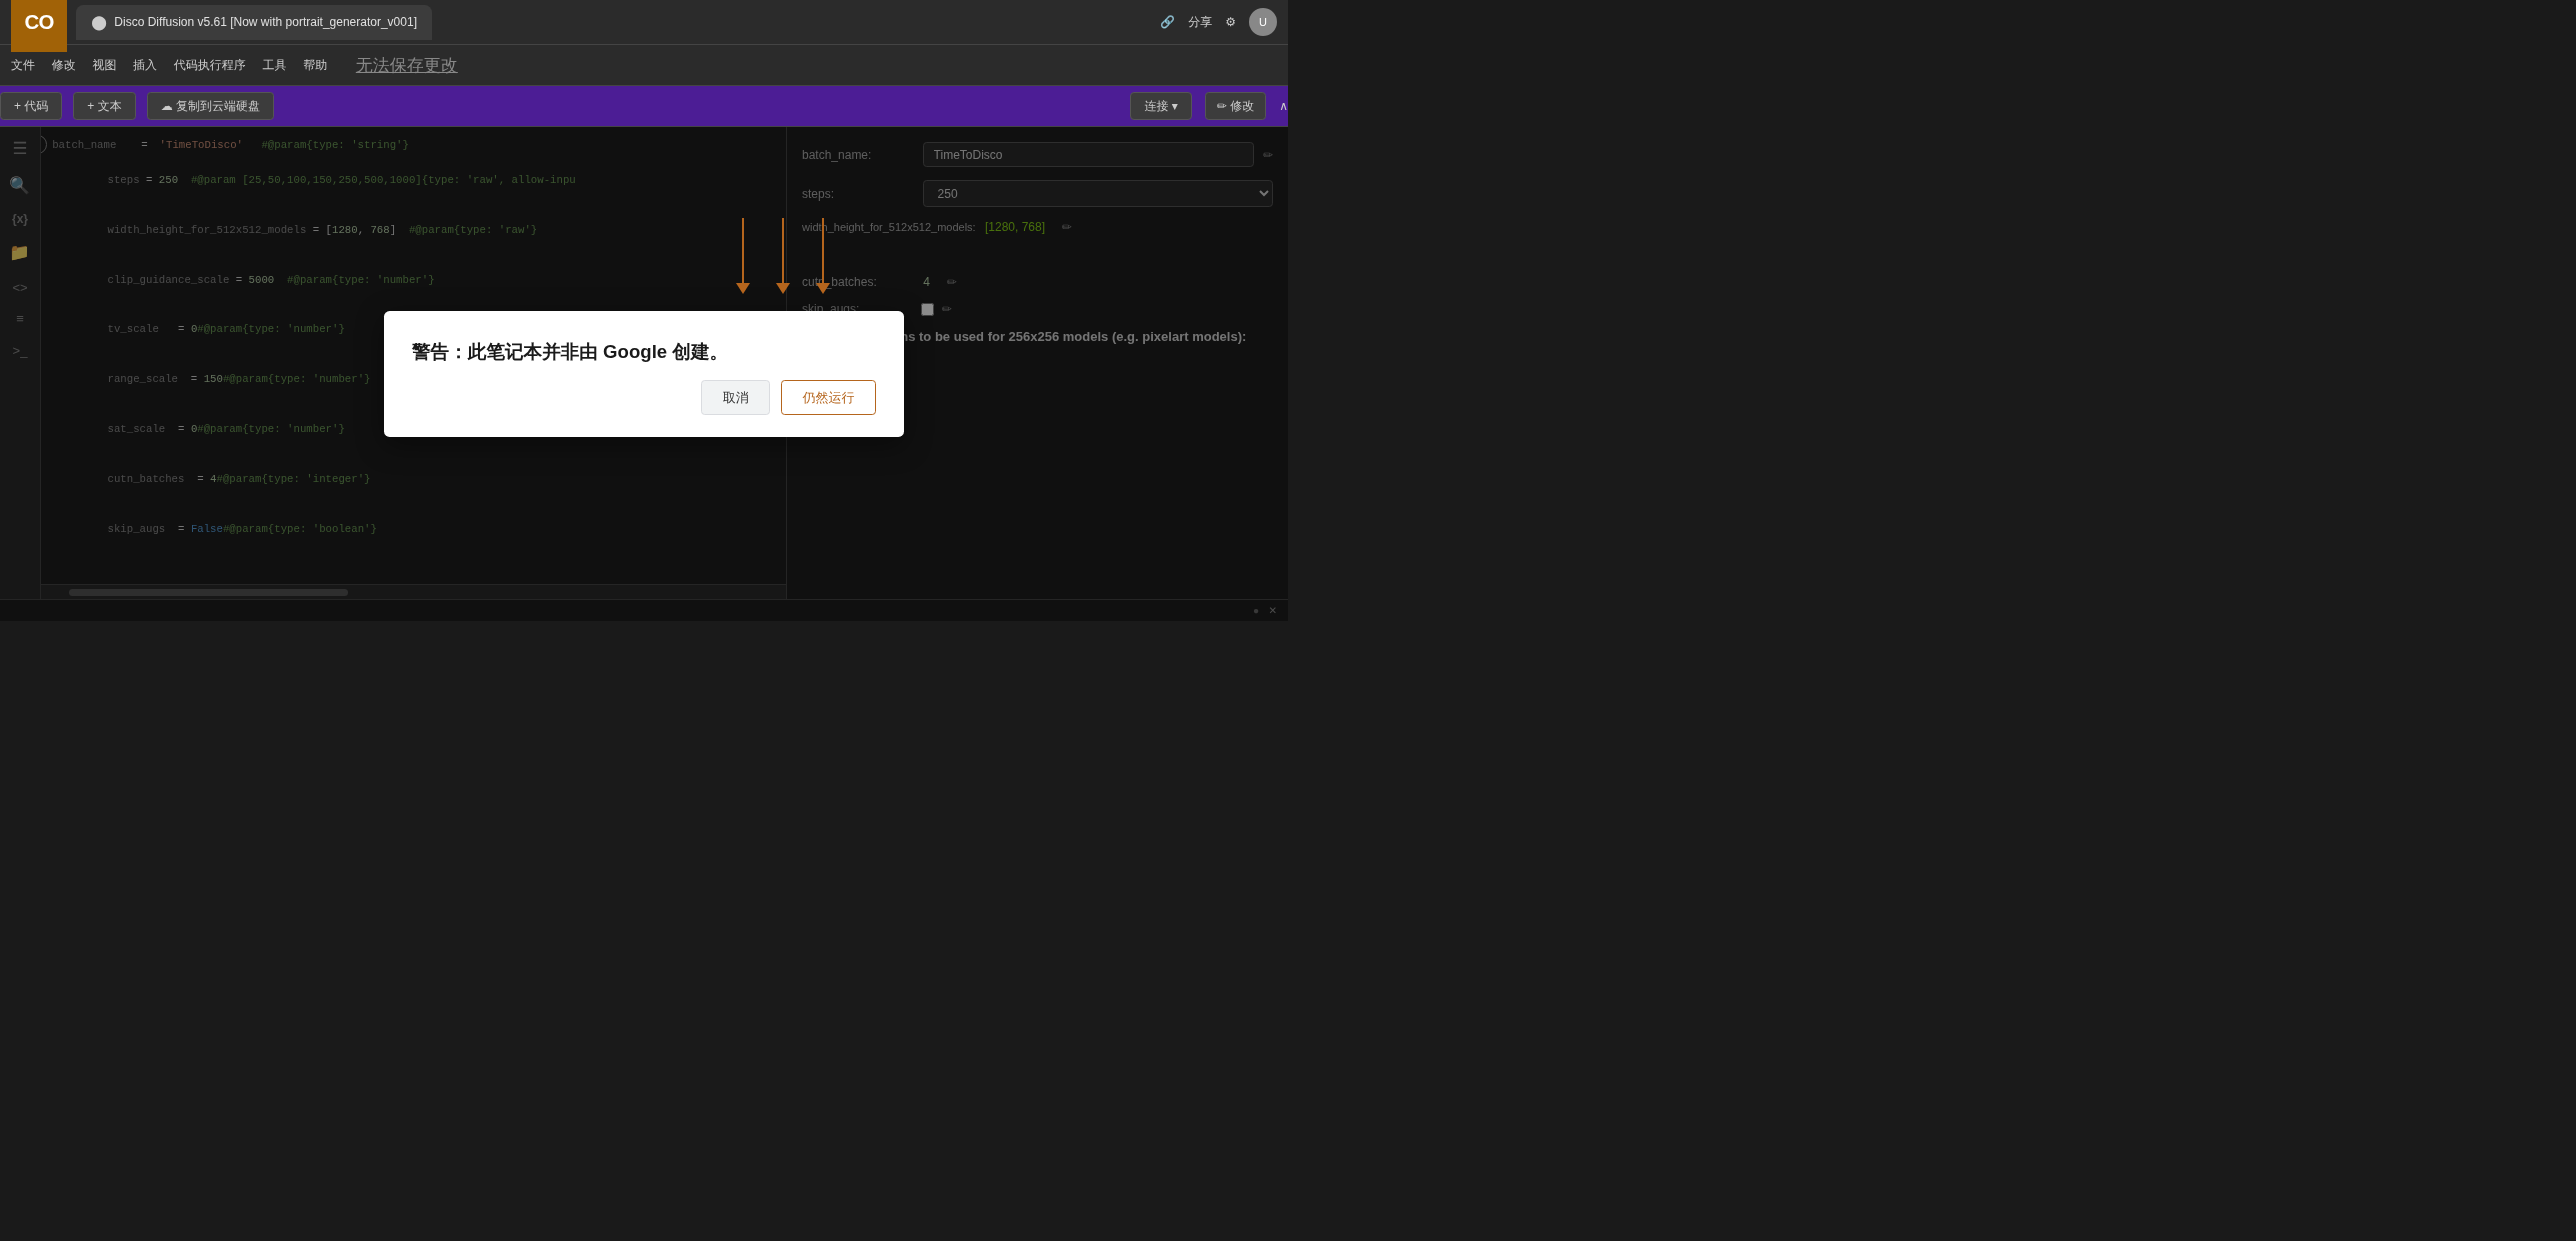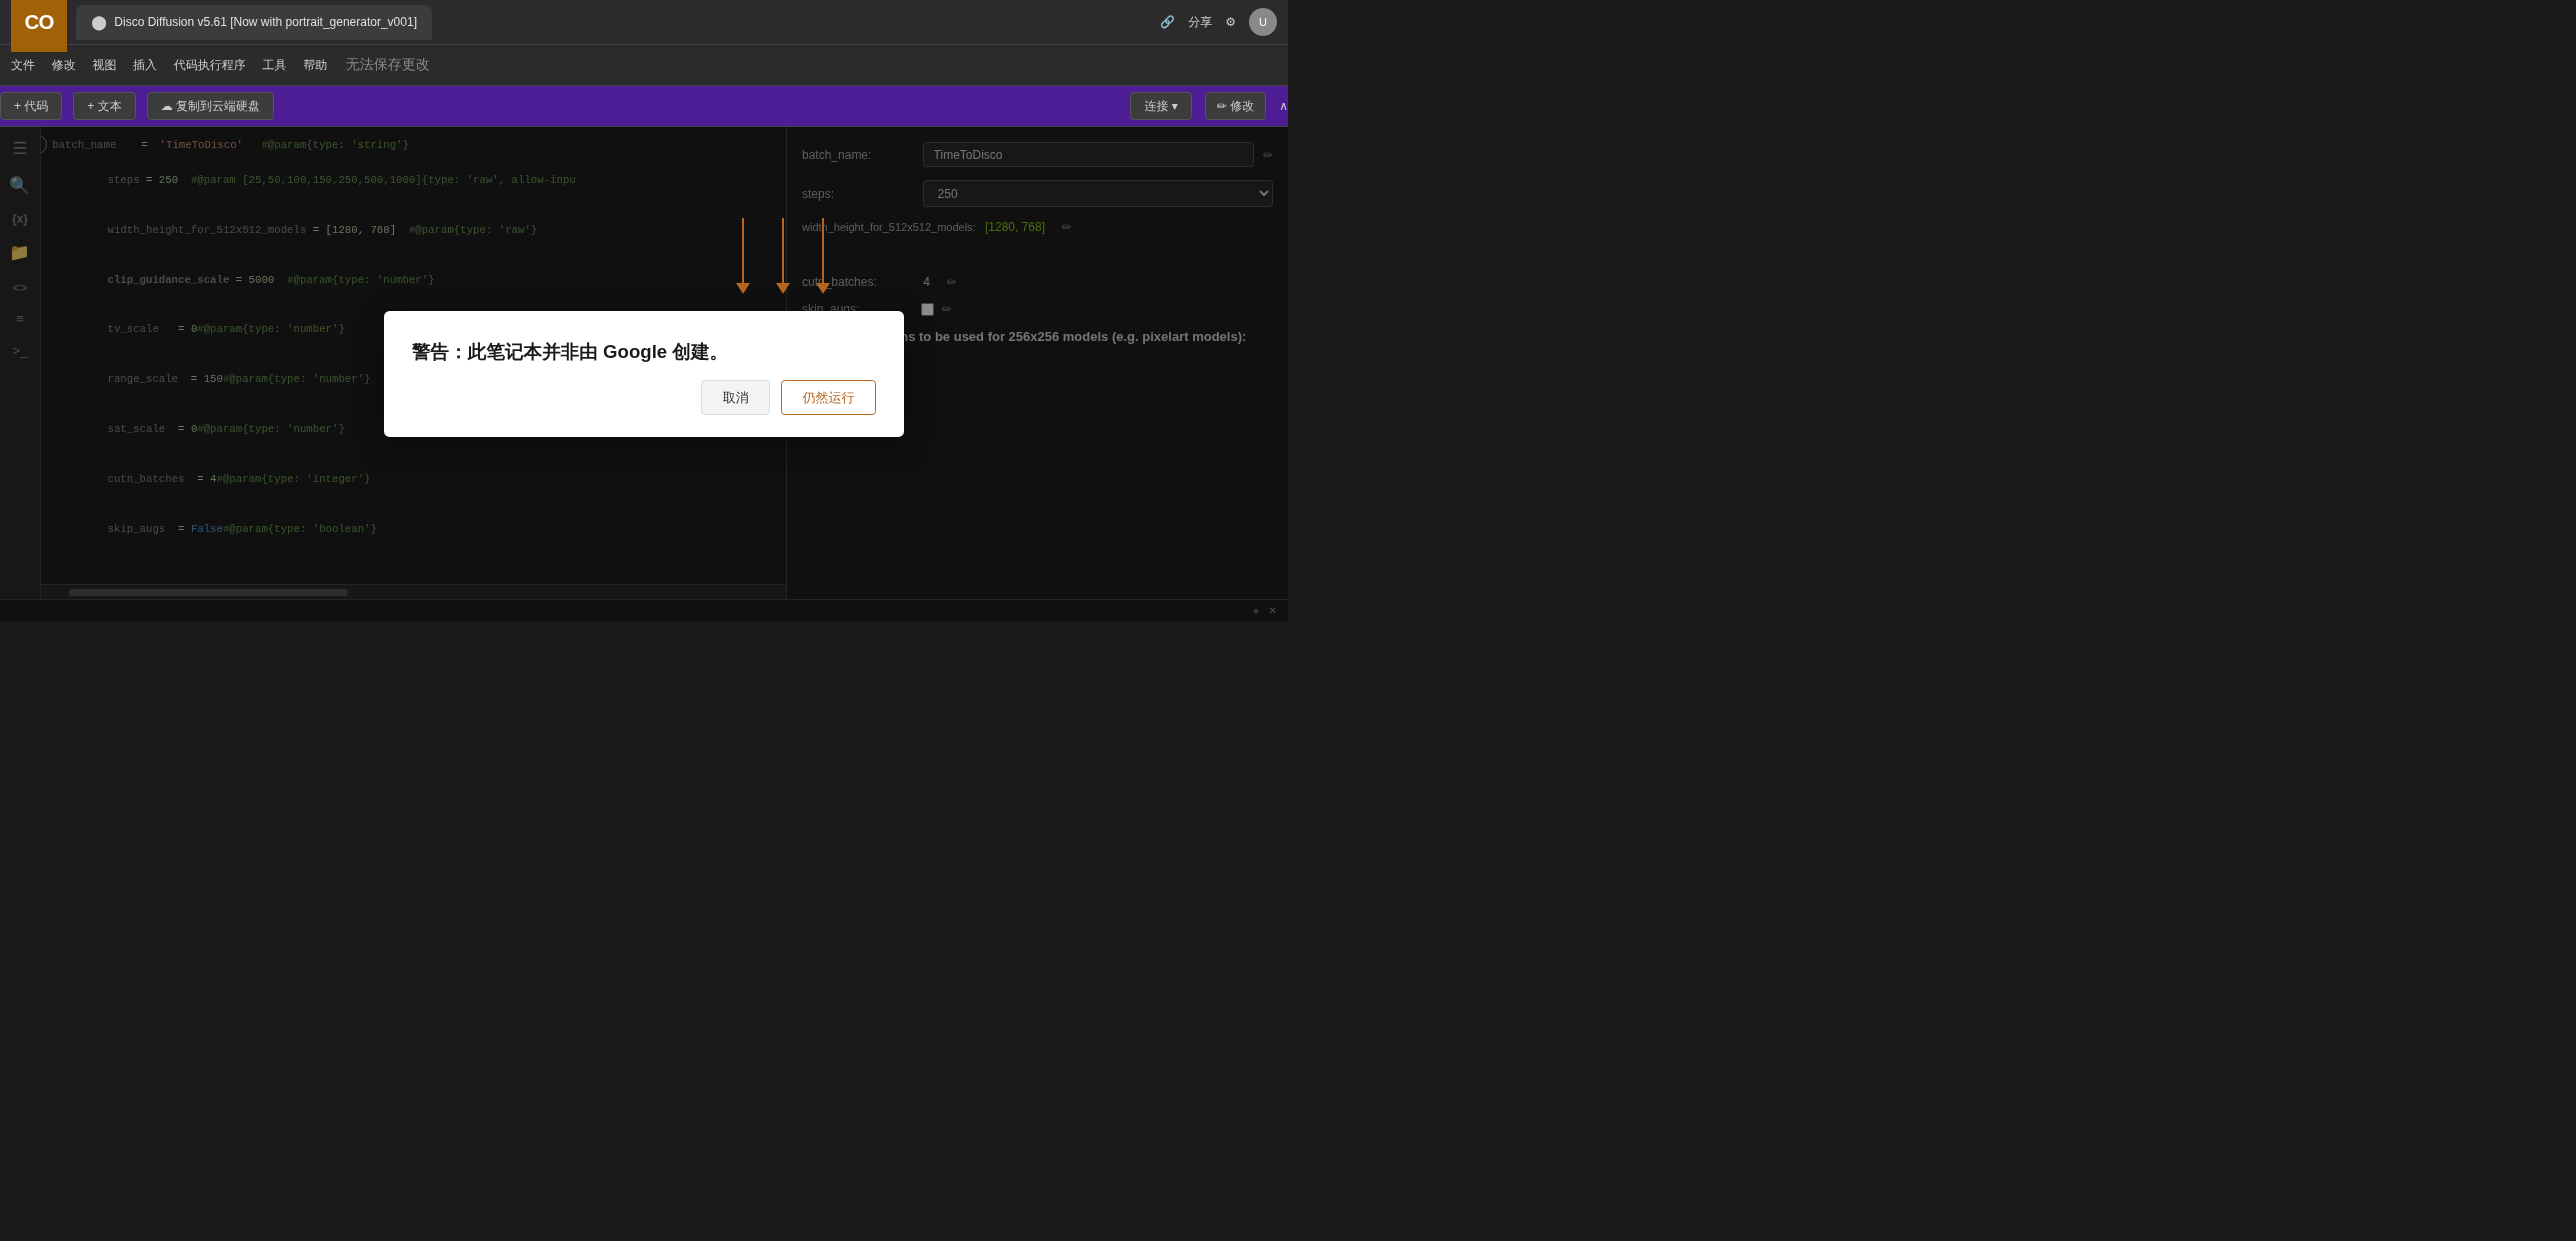--- a/index.html
+++ b/index.html
@@ -98,8 +98,9 @@
     .menu-items span { cursor: pointer; }
     .unsaved-link {
       color: #888;
-      font-size: 14px;
-      margin-left: 2px;
+      text-decoration: underline;
+      font-size: 17px;
+      margin-left: 12px;
       cursor: pointer;
     }
 

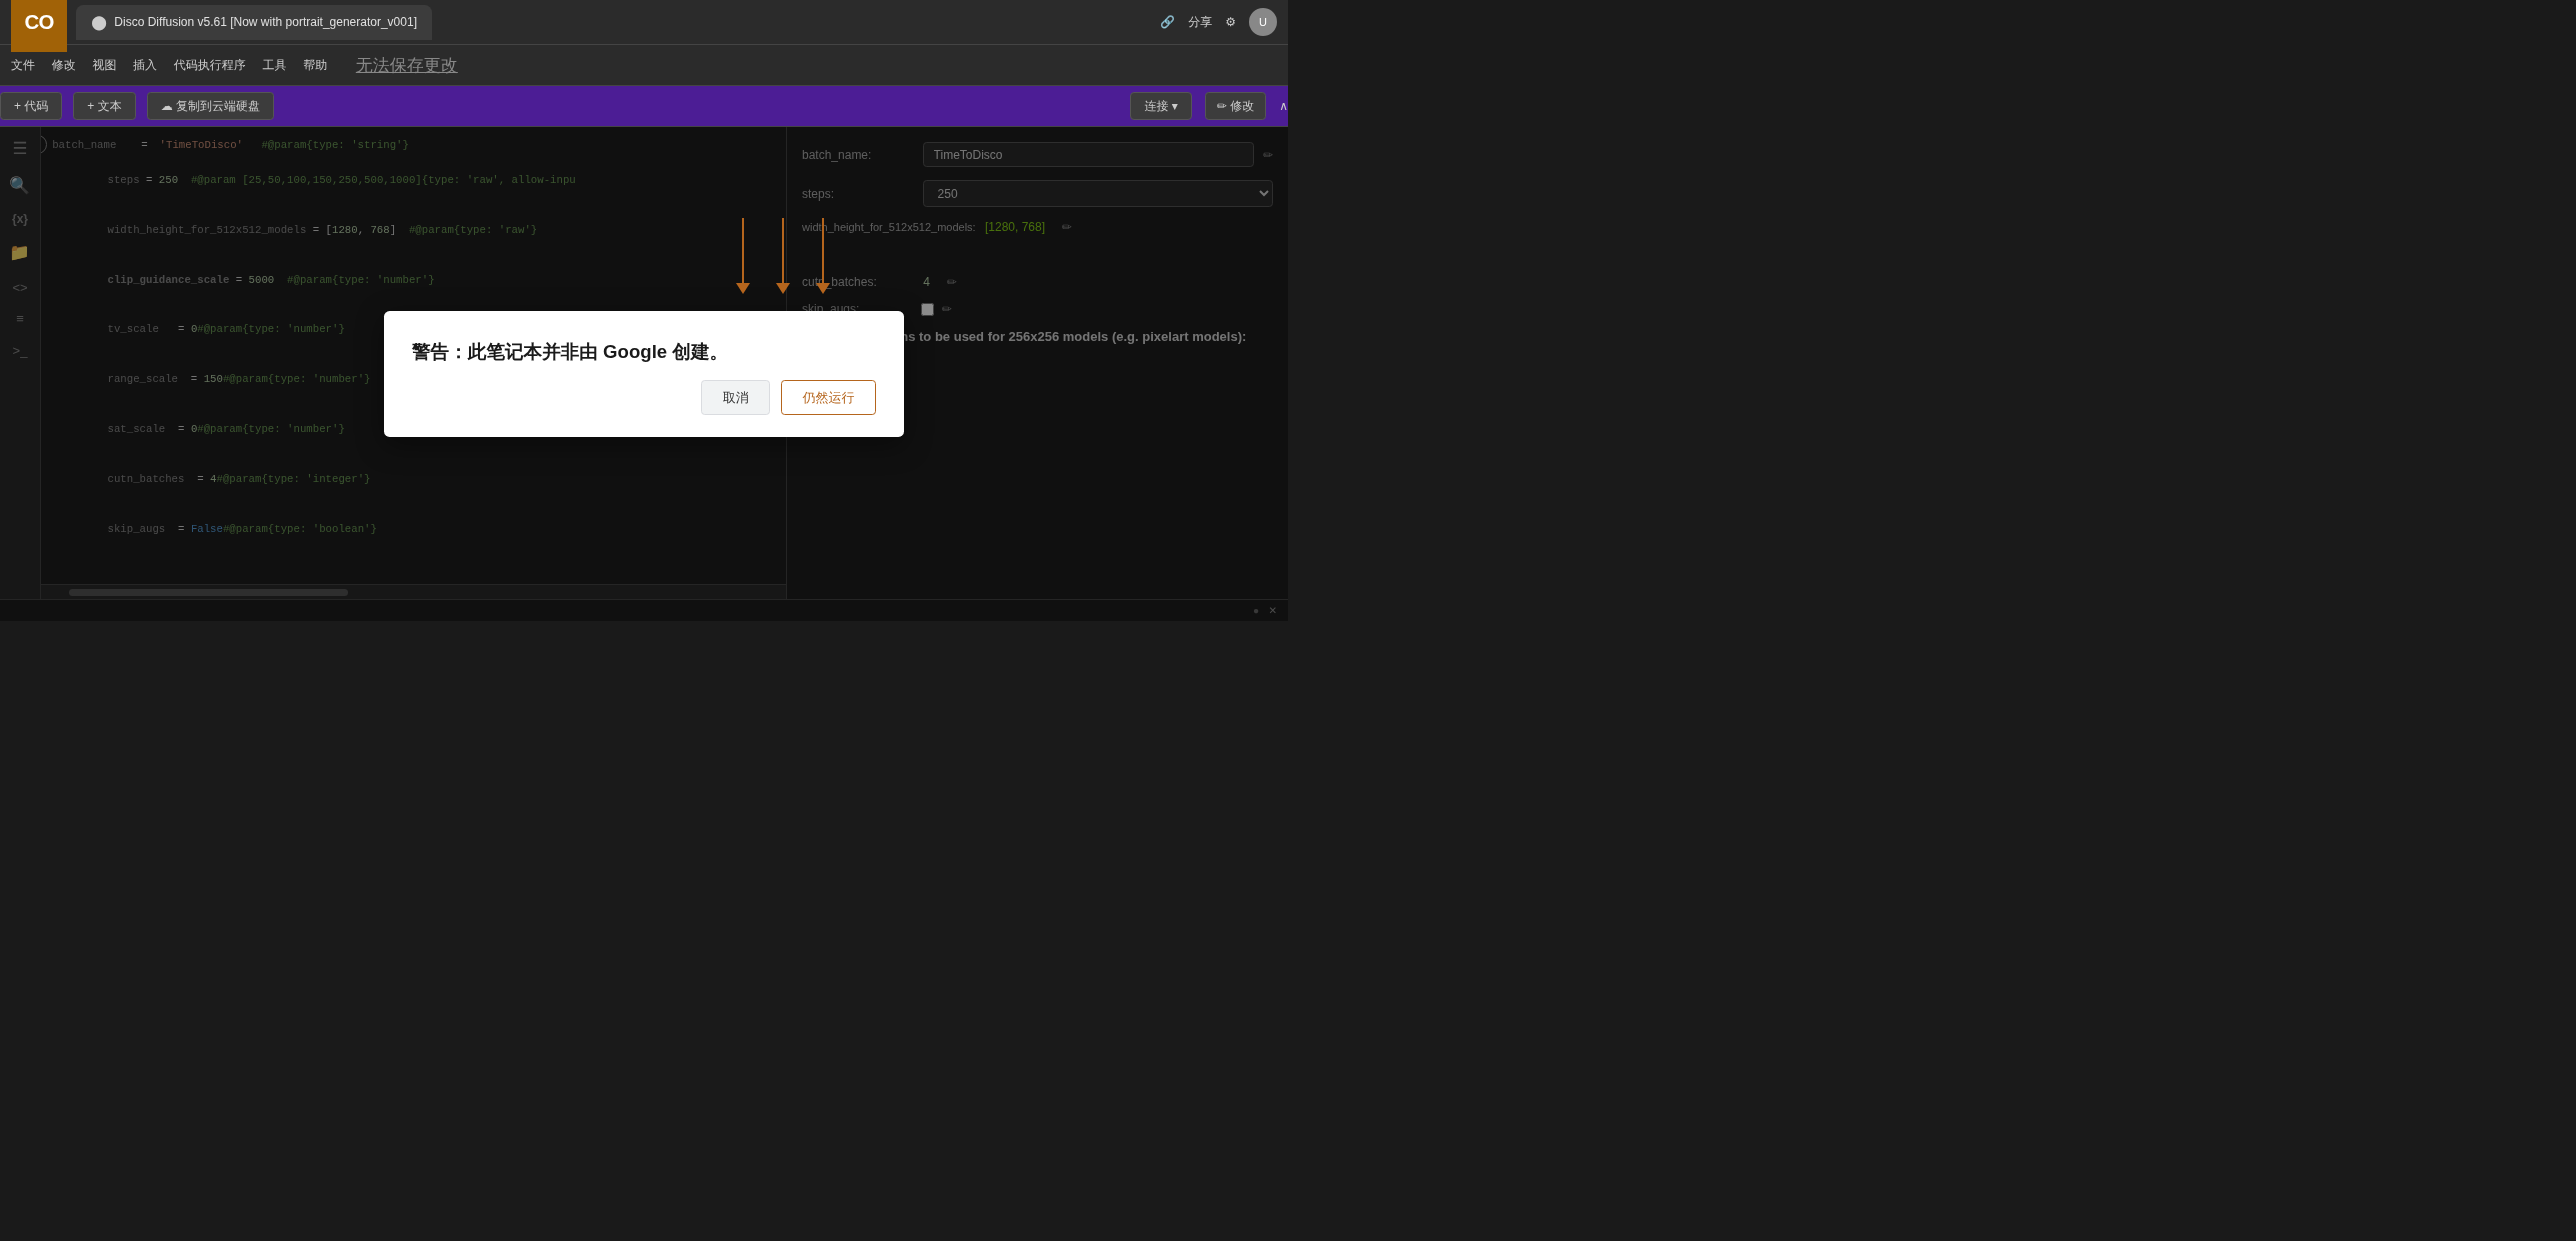--- a/index.html
+++ b/index.html
@@ -444,7 +444,7 @@
       <span style="color:#888;">width_height_for_512x512_models</span><span> = [</span><span class="kw-number">1280</span><span>, </span><span class="kw-number">768</span><span>]</span><span class="kw-comment">  #@param{type: 'raw'}</span>
     </div>
     <div class="code-line">
-      <span style="color:#888;font-weight:bold;">clip_guidance_scale</span><span> = </span><span class="kw-number">5000</span><span class="kw-comment">  #@param{type: 'number'}</span>
+      <span style="color:#888;">clip_guidance_scale</span><span> = </span><span class="kw-number">5000</span><span class="kw-comment">  #@param{type: 'number'}</span>
     </div>
     <div class="code-line">
       <span style="color:#888;">tv_scale</span><span>   = </span><span class="kw-number">0</span><span class="kw-comment">#@param{type: 'number'}</span>

